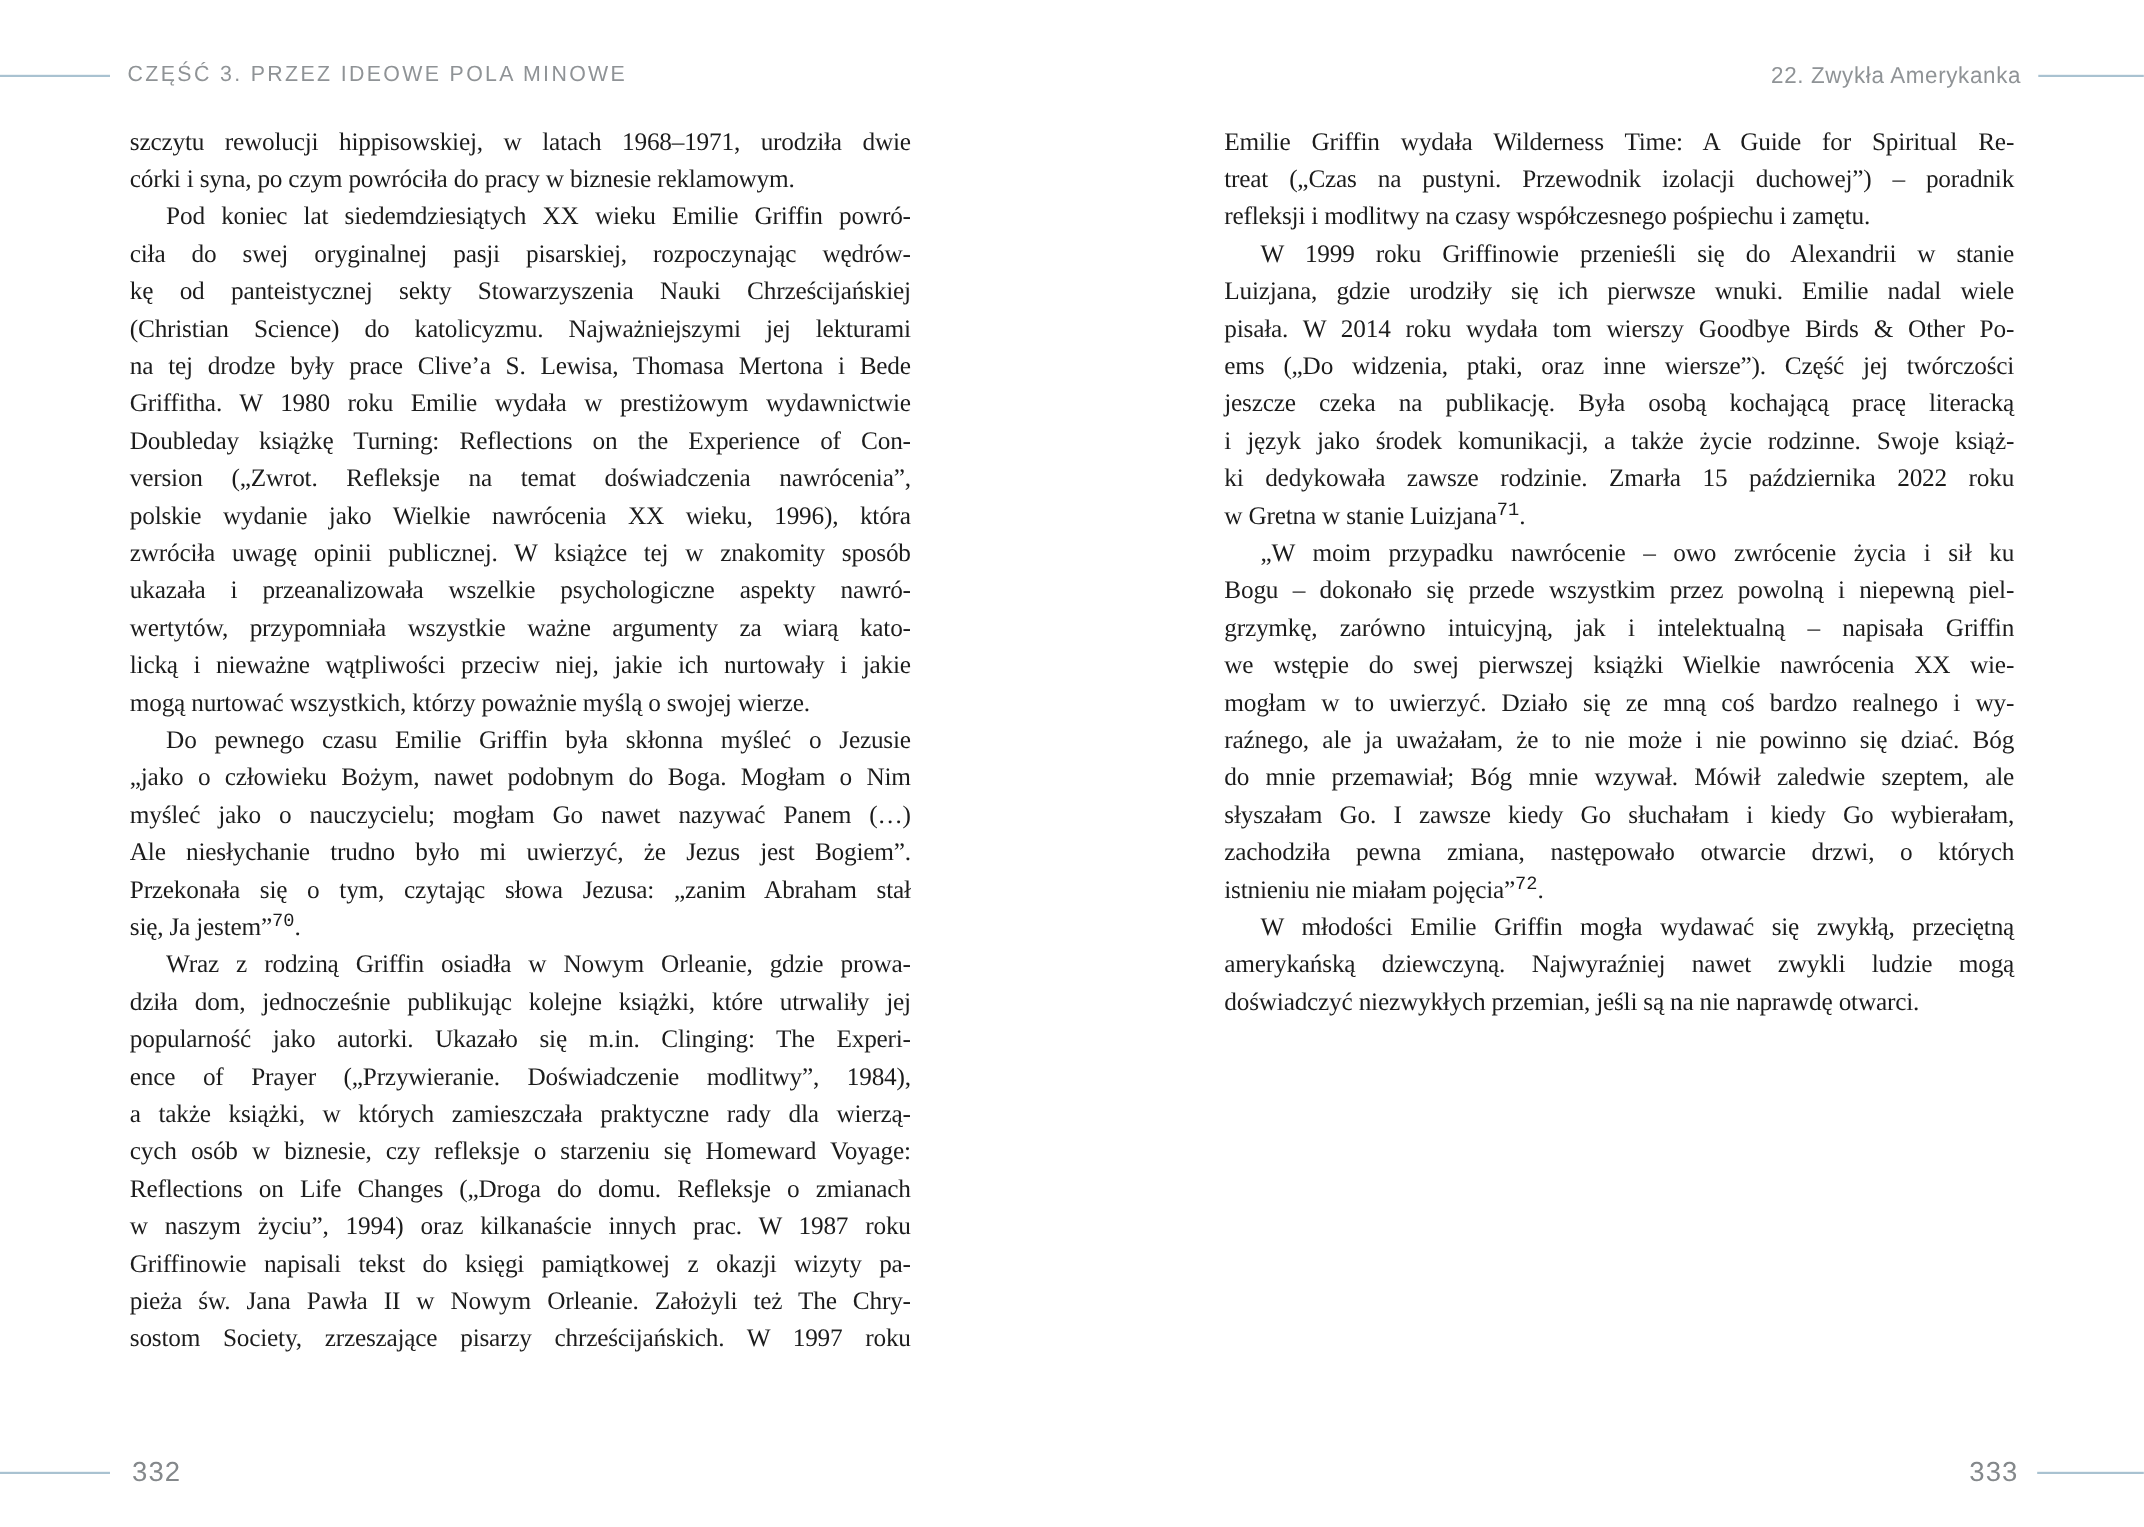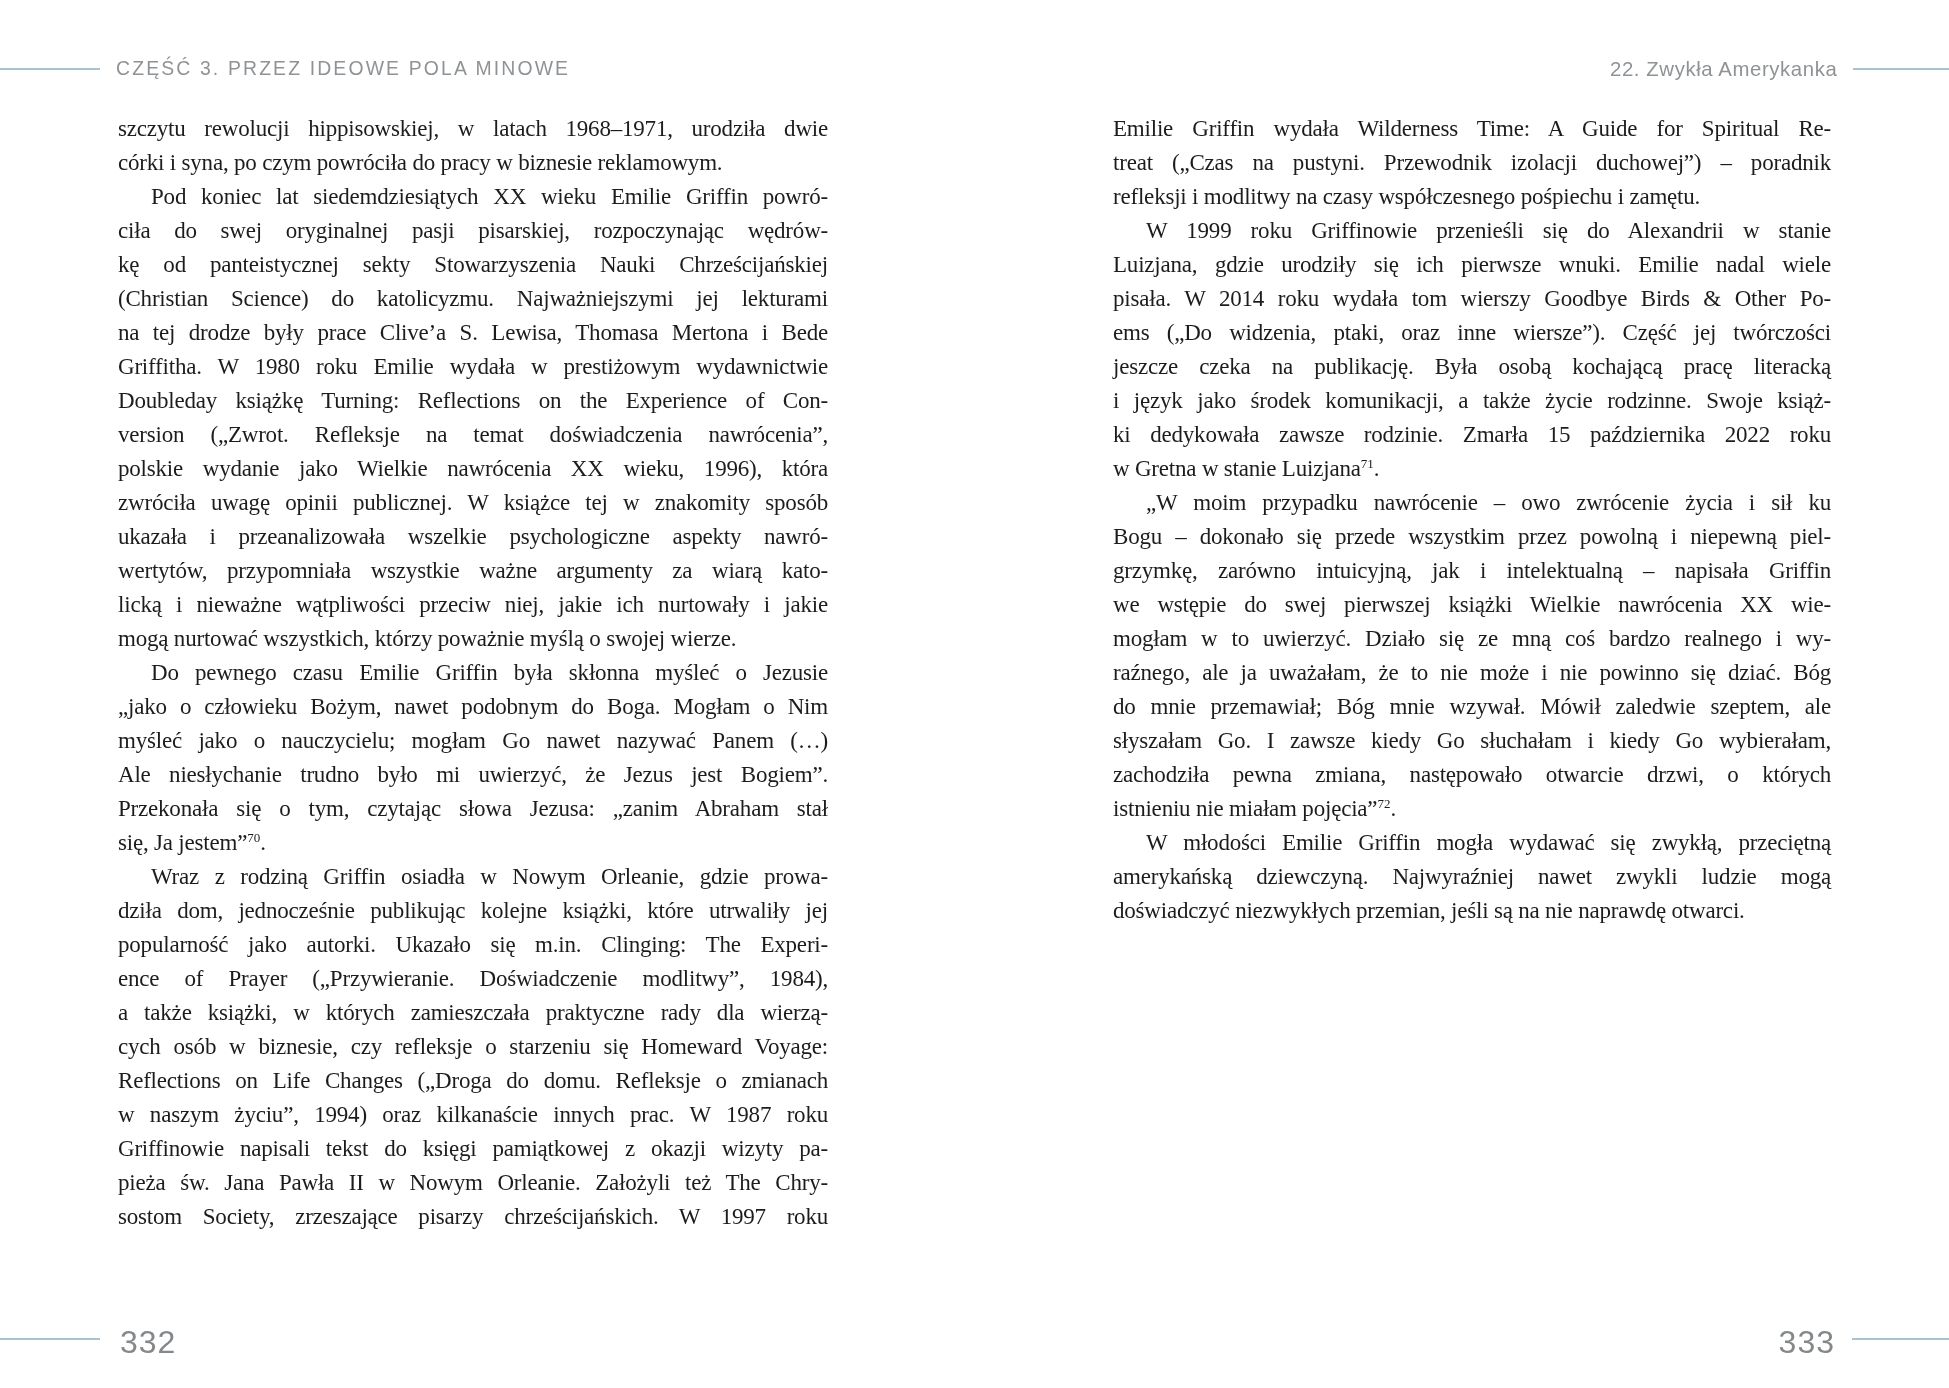--- a/index.html
+++ b/index.html
@@ -42,7 +42,7 @@
   .line.flush{text-align-last:left;}
   .indent .line:first-child{text-indent:33px;}
   .it{}
-  sup{font-size:13px;line-height:0;vertical-align:8px;letter-spacing:0;}
+  sup{font-size:17px;line-height:0;vertical-align:8px;letter-spacing:0;font-family:Liberation Mono, monospace;}
 </style>
 </head>
 <body>

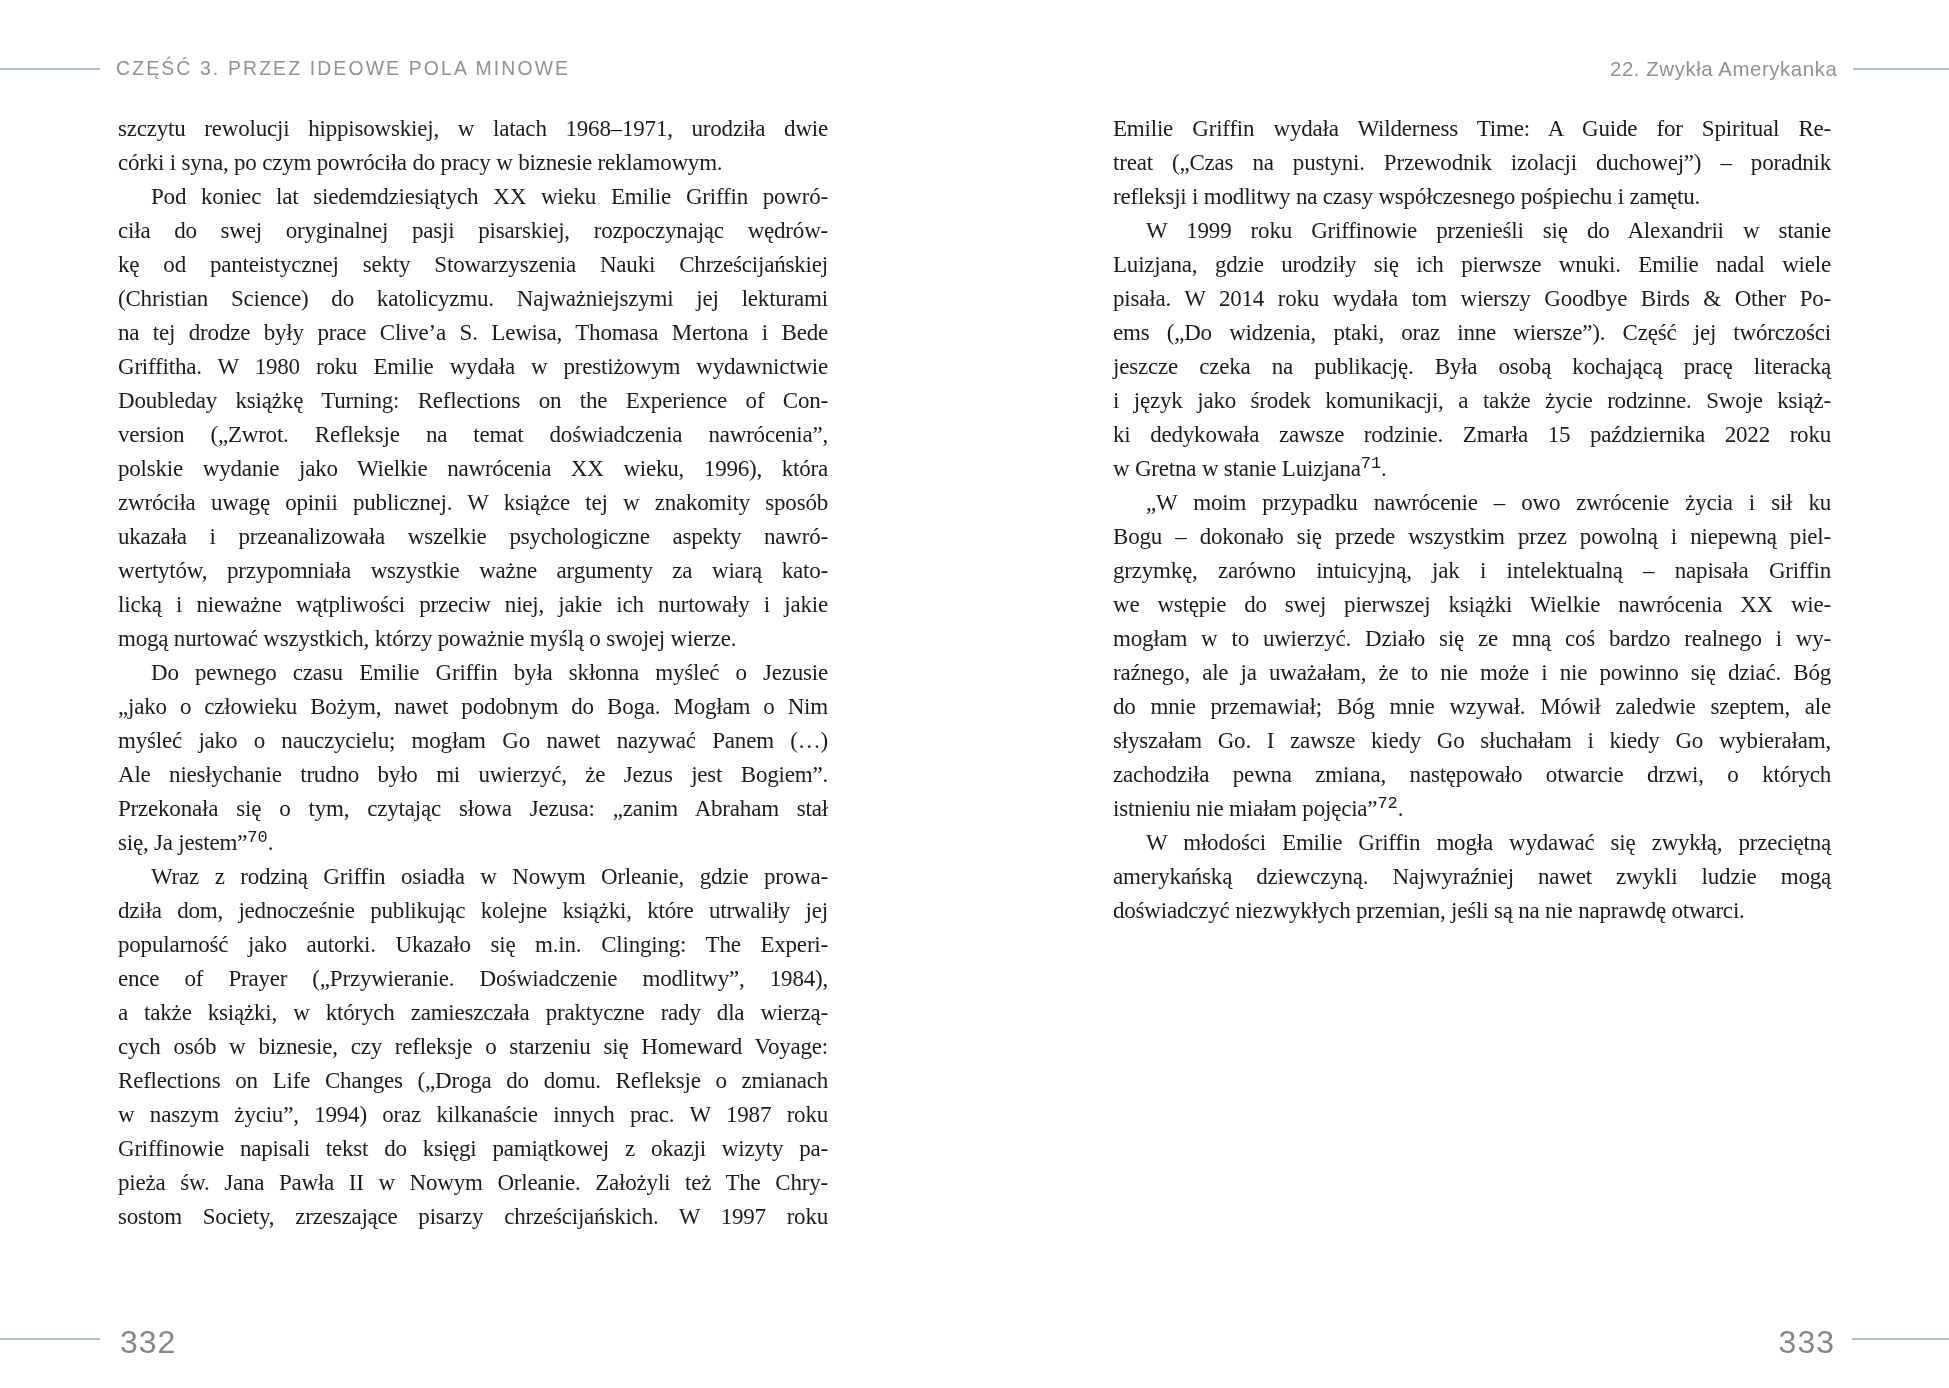--- a/index.html
+++ b/index.html
@@ -25,7 +25,7 @@
   .pagenum{
     position:absolute;top:1324px;
     font-family:"Liberation Sans",sans-serif;
-    font-size:32px;letter-spacing:1px;
+    font-size:25px;letter-spacing:1px;
     color:var(--page-number,#84888b);
   }
   .pagenum-left{left:120px;}

